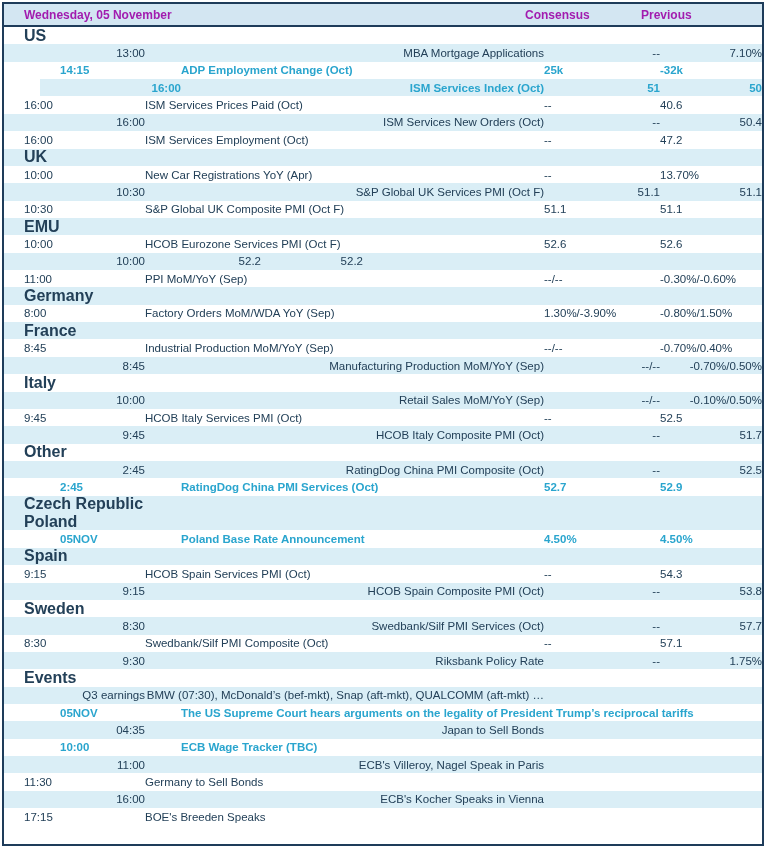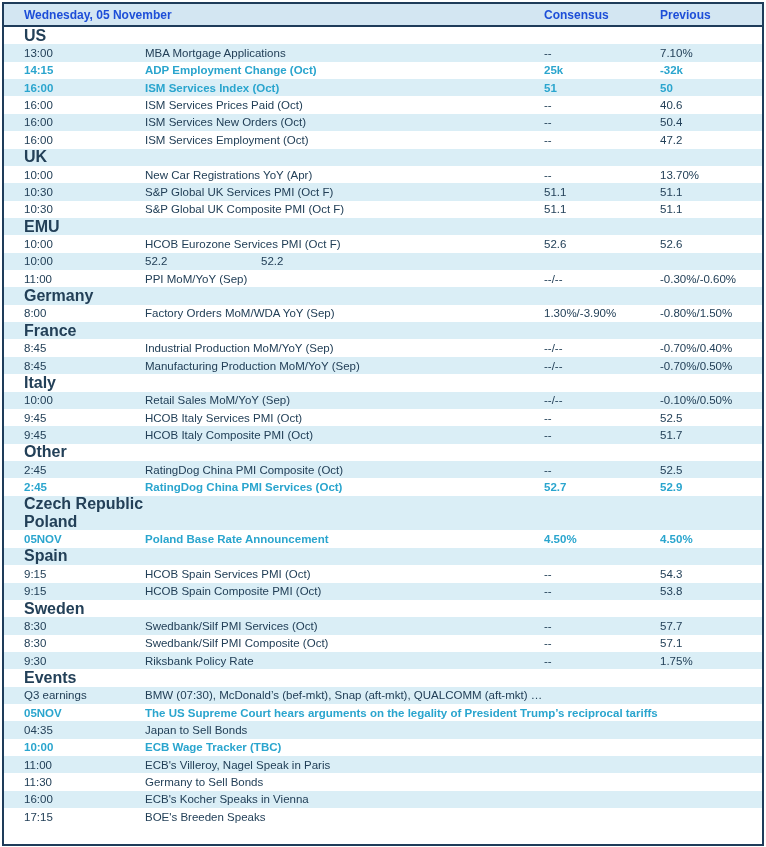--- a/index.html
+++ b/index.html
@@ -72,7 +72,7 @@
   .header-row .h-cons { width: 116px; flex: none; }
   .header-row .h-prev { width: 102px; flex: none; }
 </style>
-<style>.row.hl{color:#2aa5ce;}.row{color:#234058;}.row.stripe{background:#daeef6;}.header-row{background:#d3e6f2;border-bottom-color:#1e3c5a;color:#1d4ed8;}.calendar{border-color:#1e3c5a;}</style></head>
+<style>.row.hl{color:#2aa5ce;}.row{color:#234058;}.row.stripe{background:#daeef6;}.header-row{background:#d3e6f2;border-bottom-color:#1e3c5a;color:#a21caf;}.calendar{border-color:#1e3c5a;}</style></head>
 <body>
 
 <div class="calendar">

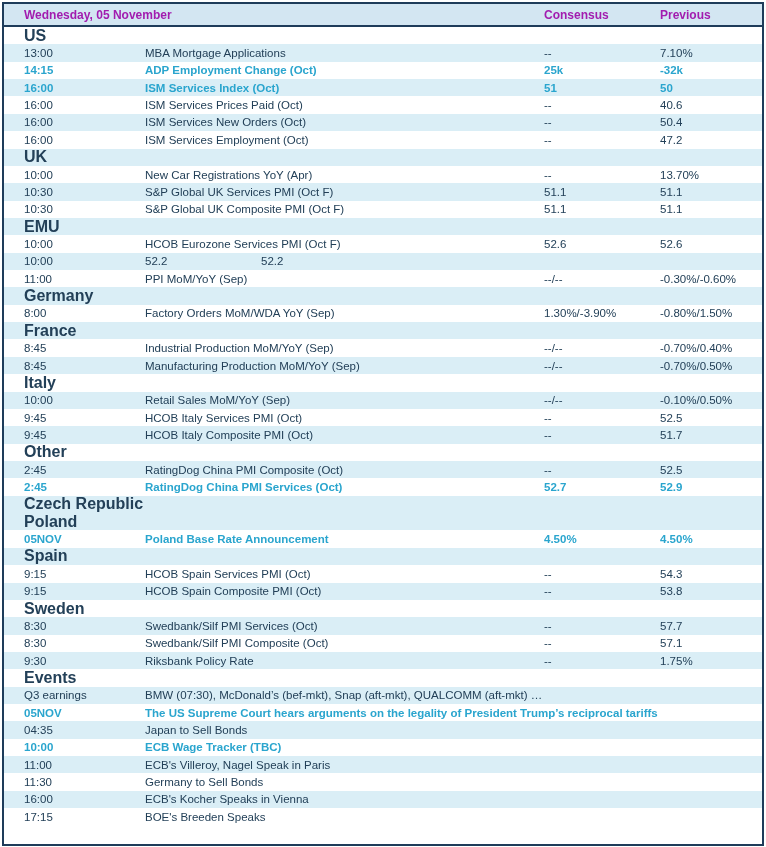--- a/index.html
+++ b/index.html
@@ -70,7 +70,7 @@
     flex: 1;
   }
   .header-row .h-cons { width: 116px; flex: none; }
-  .header-row .h-prev { width: 102px; flex: none; }
+  .header-row .h-prev { width: 121px; flex: none; }
 </style>
 <style>.row.hl{color:#2aa5ce;}.row{color:#234058;}.row.stripe{background:#daeef6;}.header-row{background:#d3e6f2;border-bottom-color:#1e3c5a;color:#a21caf;}.calendar{border-color:#1e3c5a;}</style></head>
 <body>

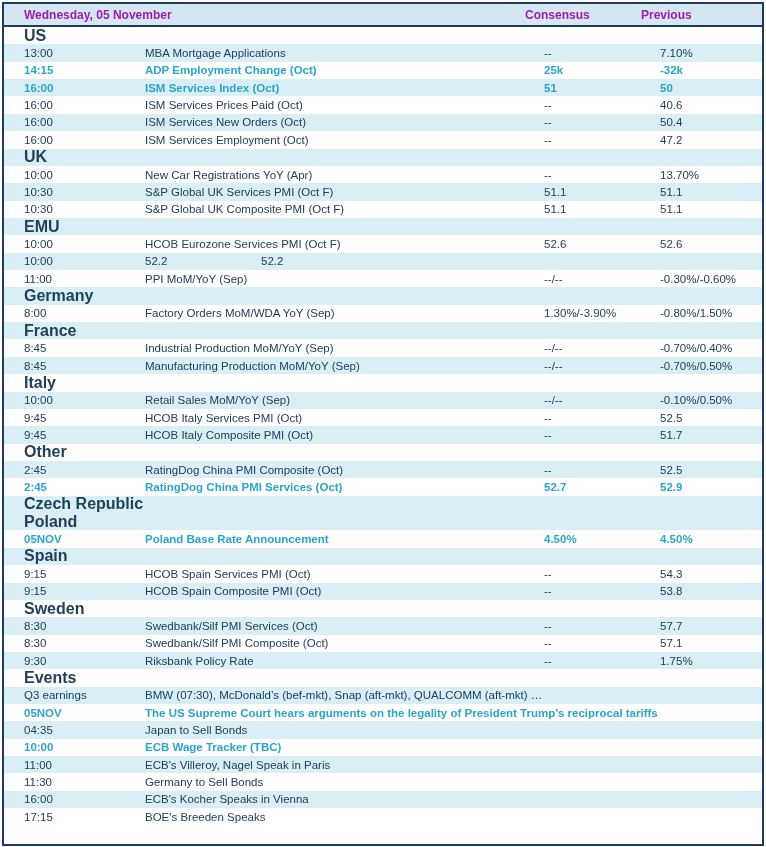--- a/index.html
+++ b/index.html
@@ -34,7 +34,7 @@
     color: #234058;
     background: #ffffff;
   }
-  .row.stripe { background: #daeef6; }
+  .row.stripe { background: #daeef6; text-align: right; }
   .c-time {
     width: 141px;
     padding-left: 20px;

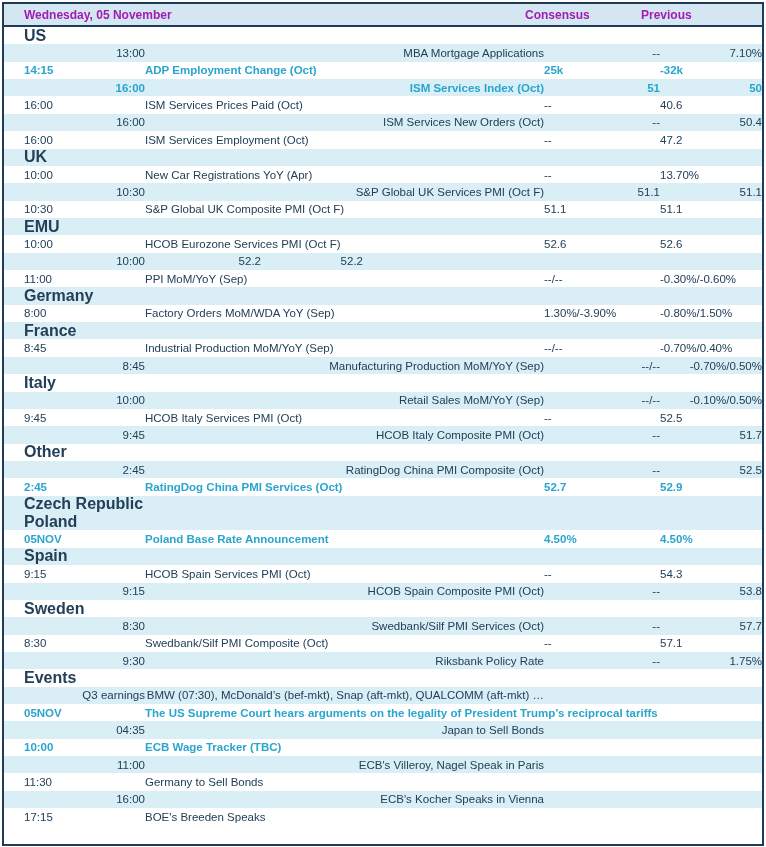--- a/index.html
+++ b/index.html
@@ -64,7 +64,7 @@
     color: #234058;
     white-space: nowrap;
   }
-  .row.hl { color: #2aa5ce; font-weight: bold; }
+  .row.hl { color: #2aa5ce; font-weight: bold; margin-left: 36px; }
   .header-row .c-time.title {
     width: auto;
     flex: 1;

